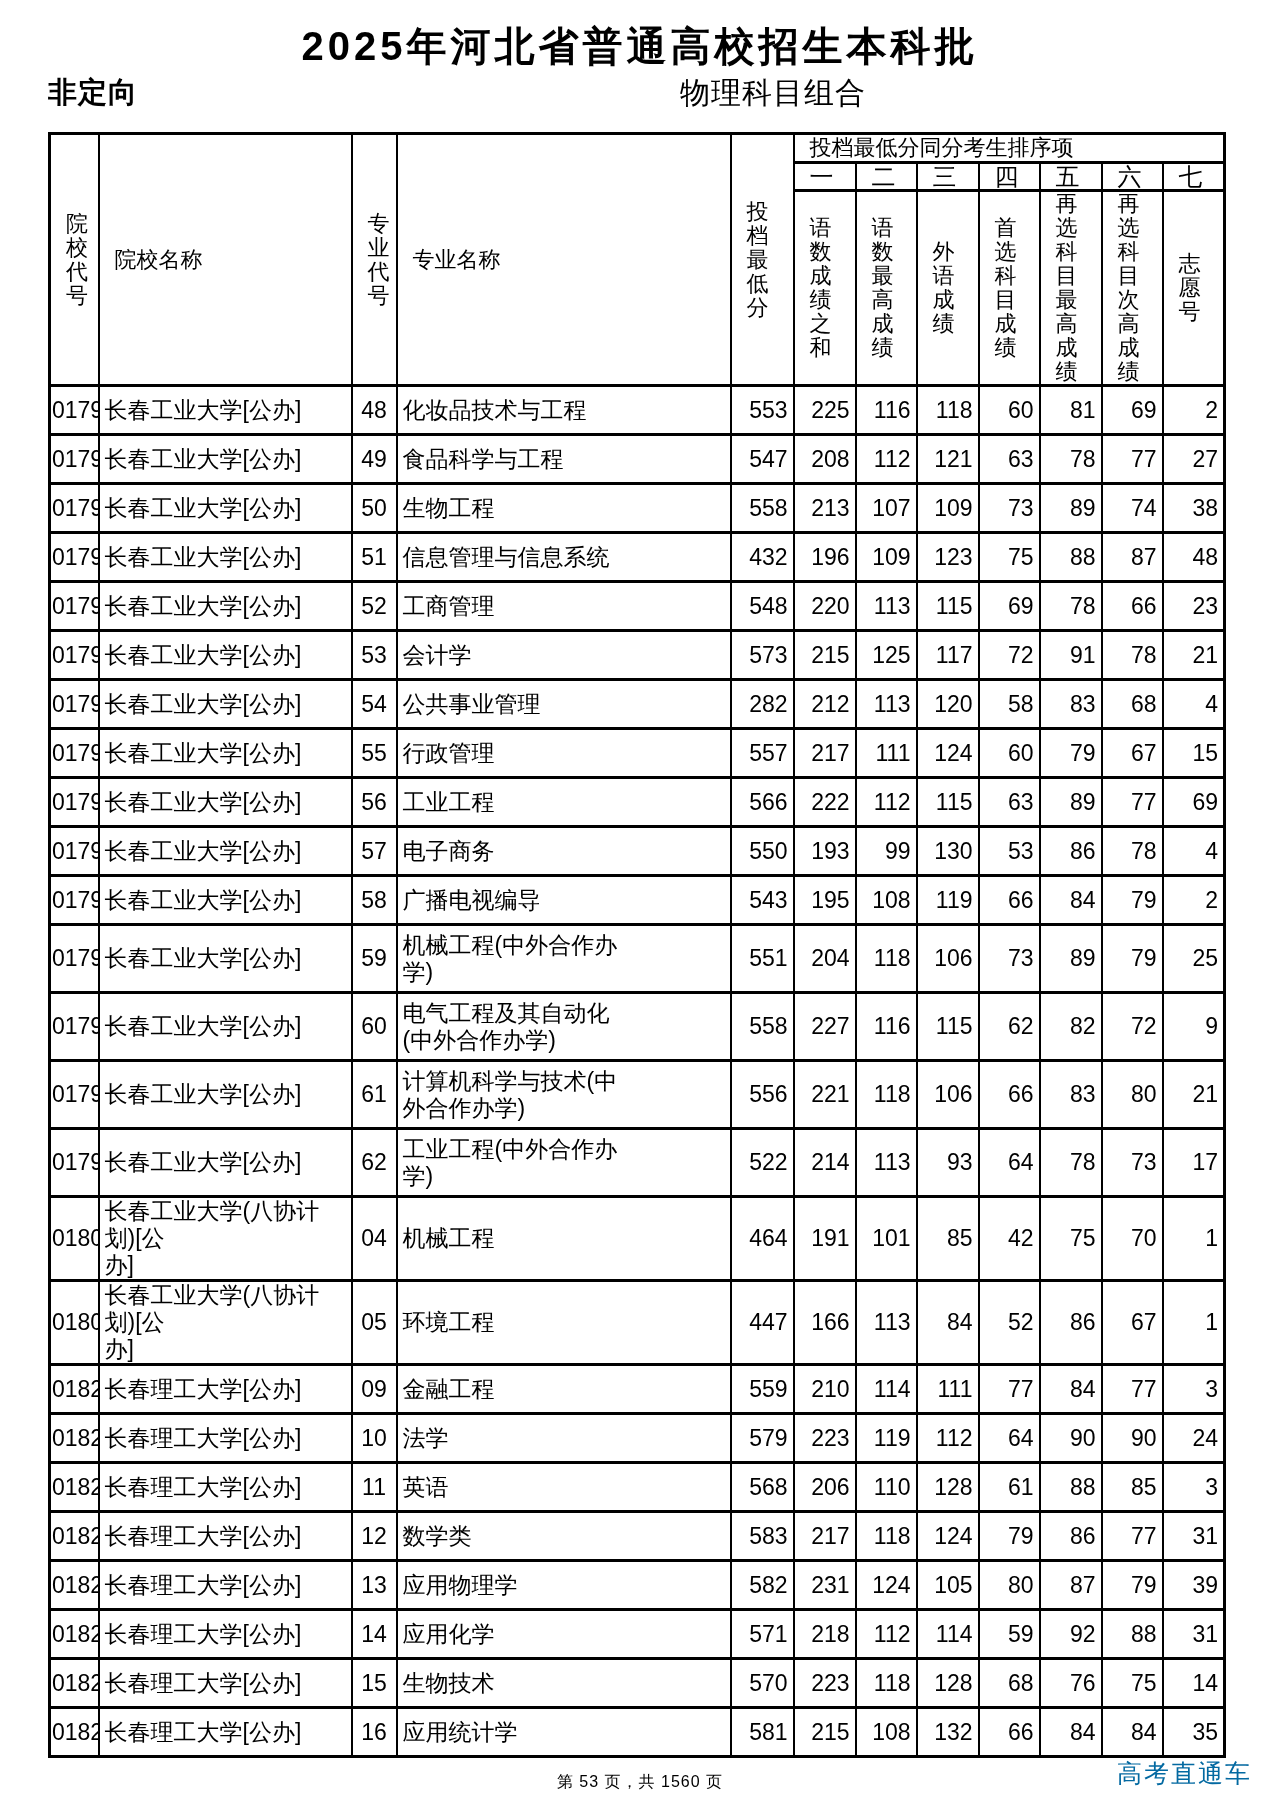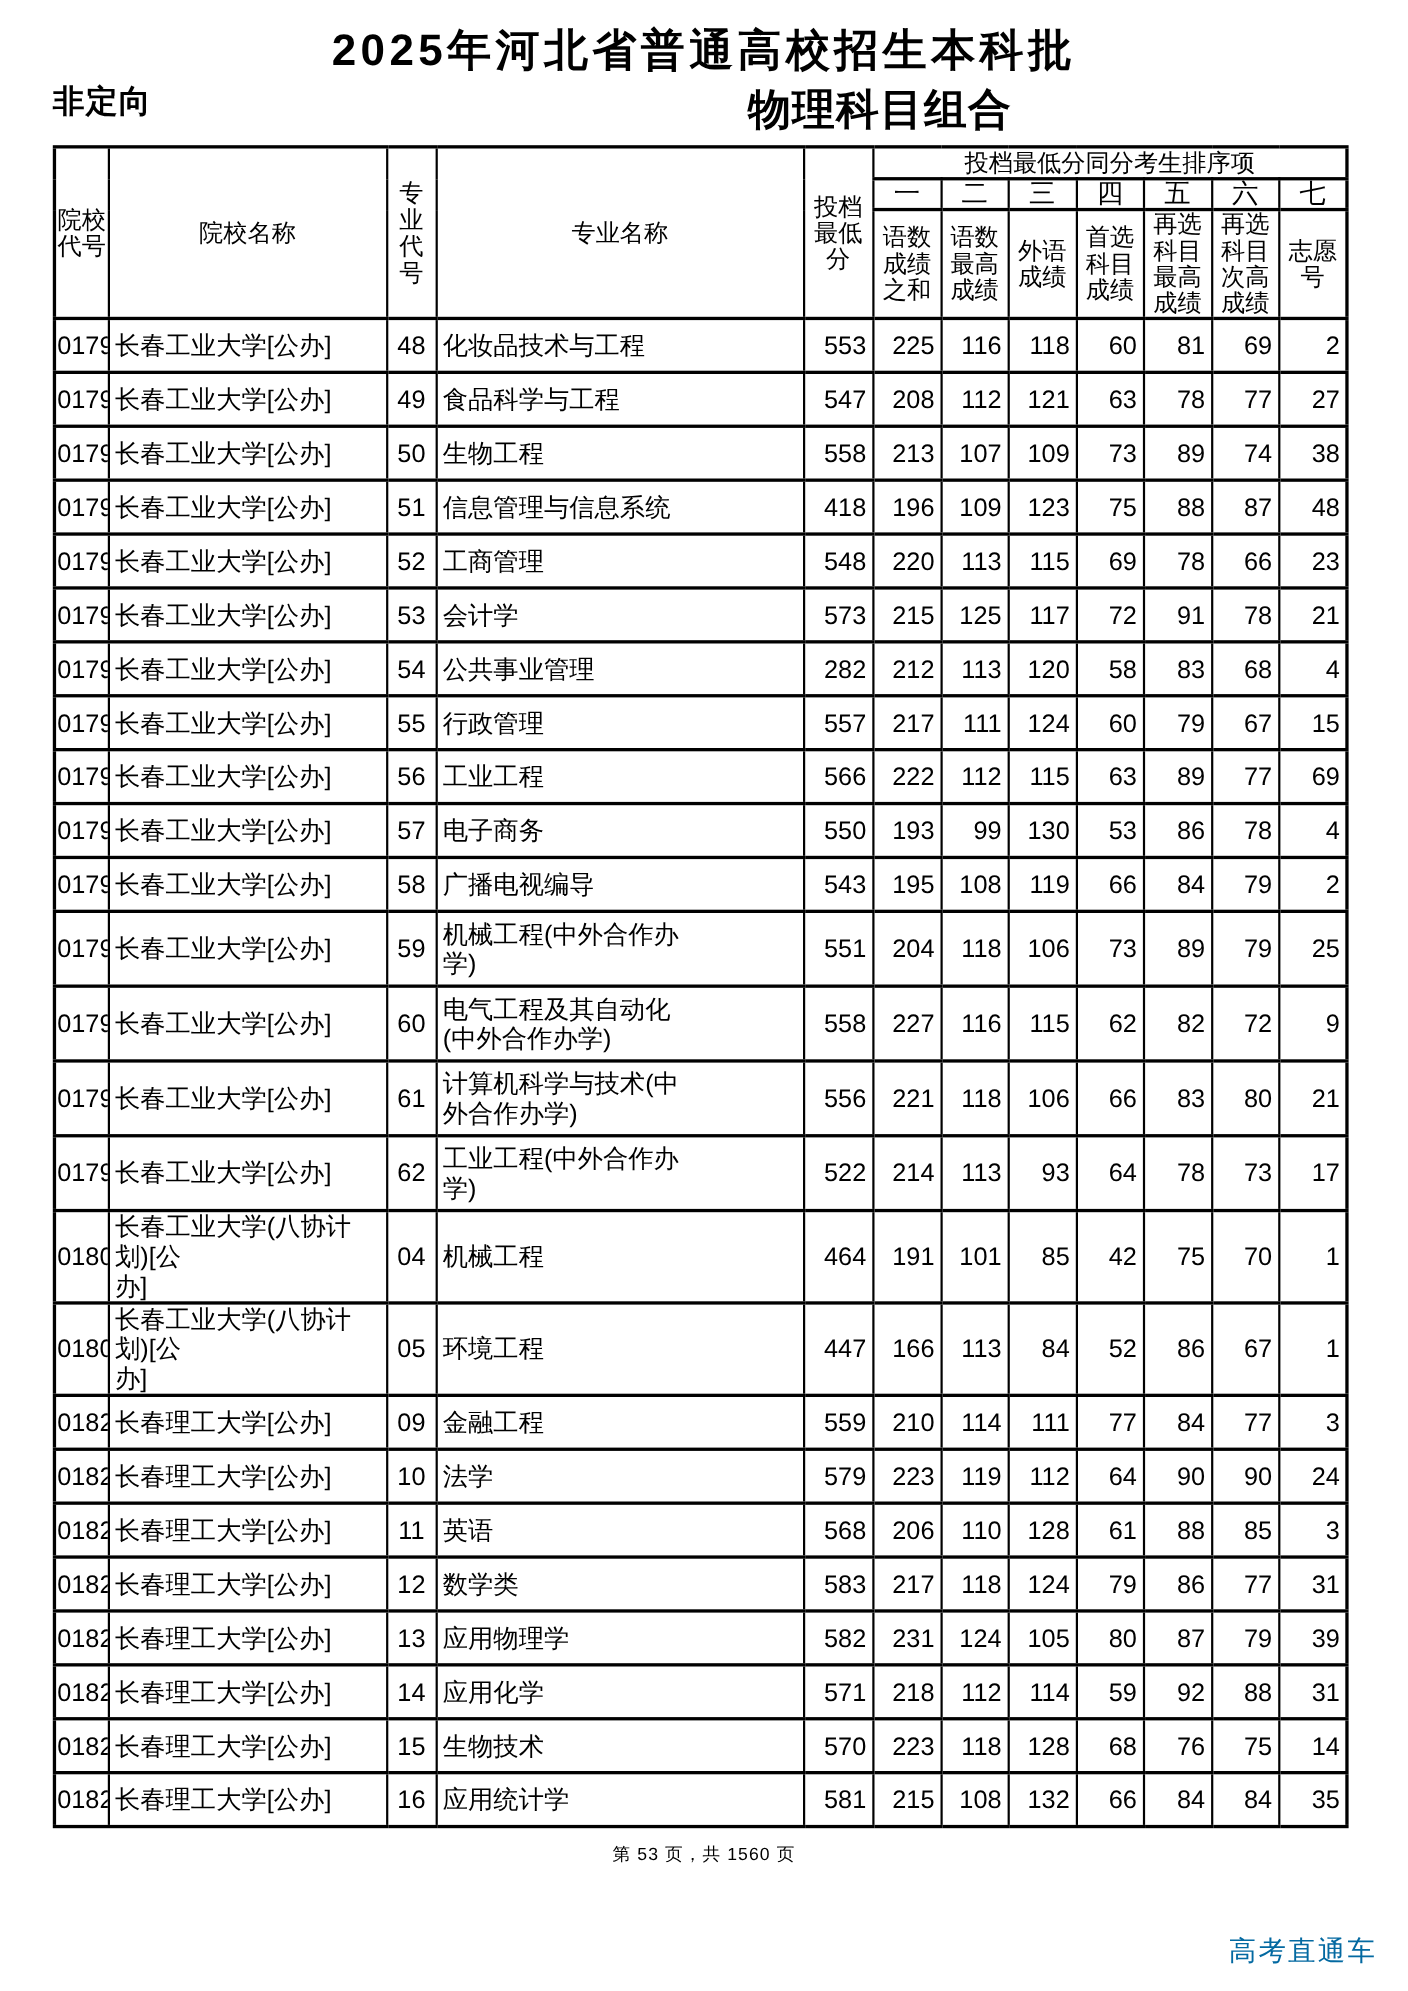--- a/index.html
+++ b/index.html
@@ -24,7 +24,7 @@
   }
   .section-right {
     position:absolute; left:680px; top:0;
-    font-size:39px; font-weight:bold; letter-spacing:1px;
+    font-size:30px; font-weight:normal; letter-spacing:1px;
   }
   table.stat {
     border-collapse:collapse; table-layout:fixed;

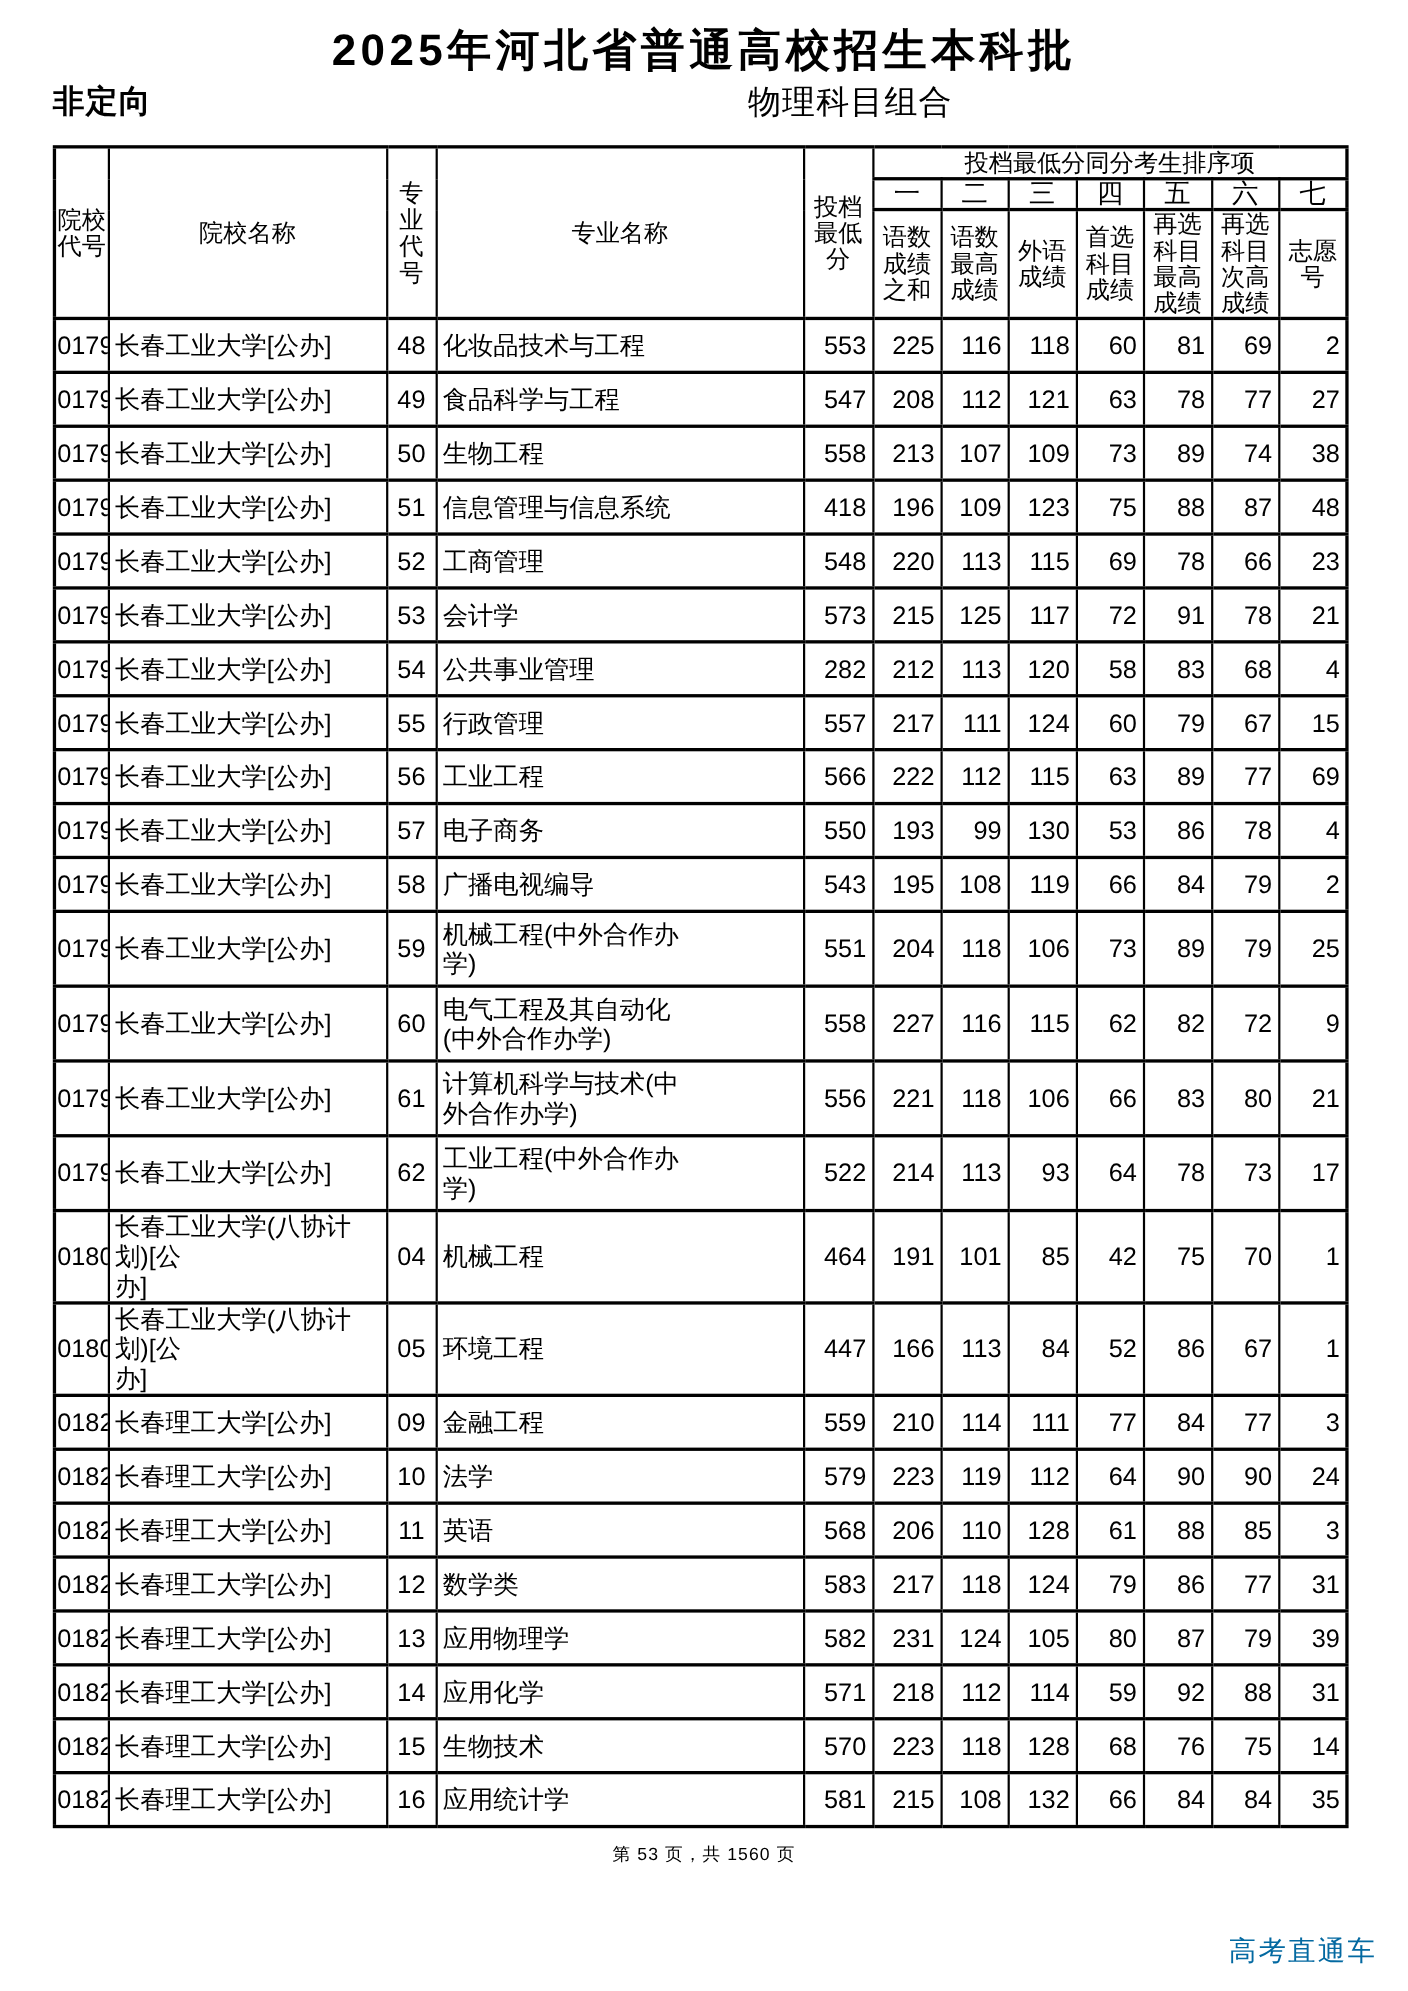--- a/index.html
+++ b/index.html
@@ -37,9 +37,9 @@
     overflow:hidden; vertical-align:middle;
   }
   thead th {
-    font-weight:normal; text-align:center;
+    font-weight:normal; text-align:left;
     font-size:22px; line-height:24px;
-    word-break:break-all; padding:0 1px;
+    word-break:break-all; padding:0 15px;
   }
   tr.h-group-row { height:29px; }
   tr.h-nums-row  { height:28px; }

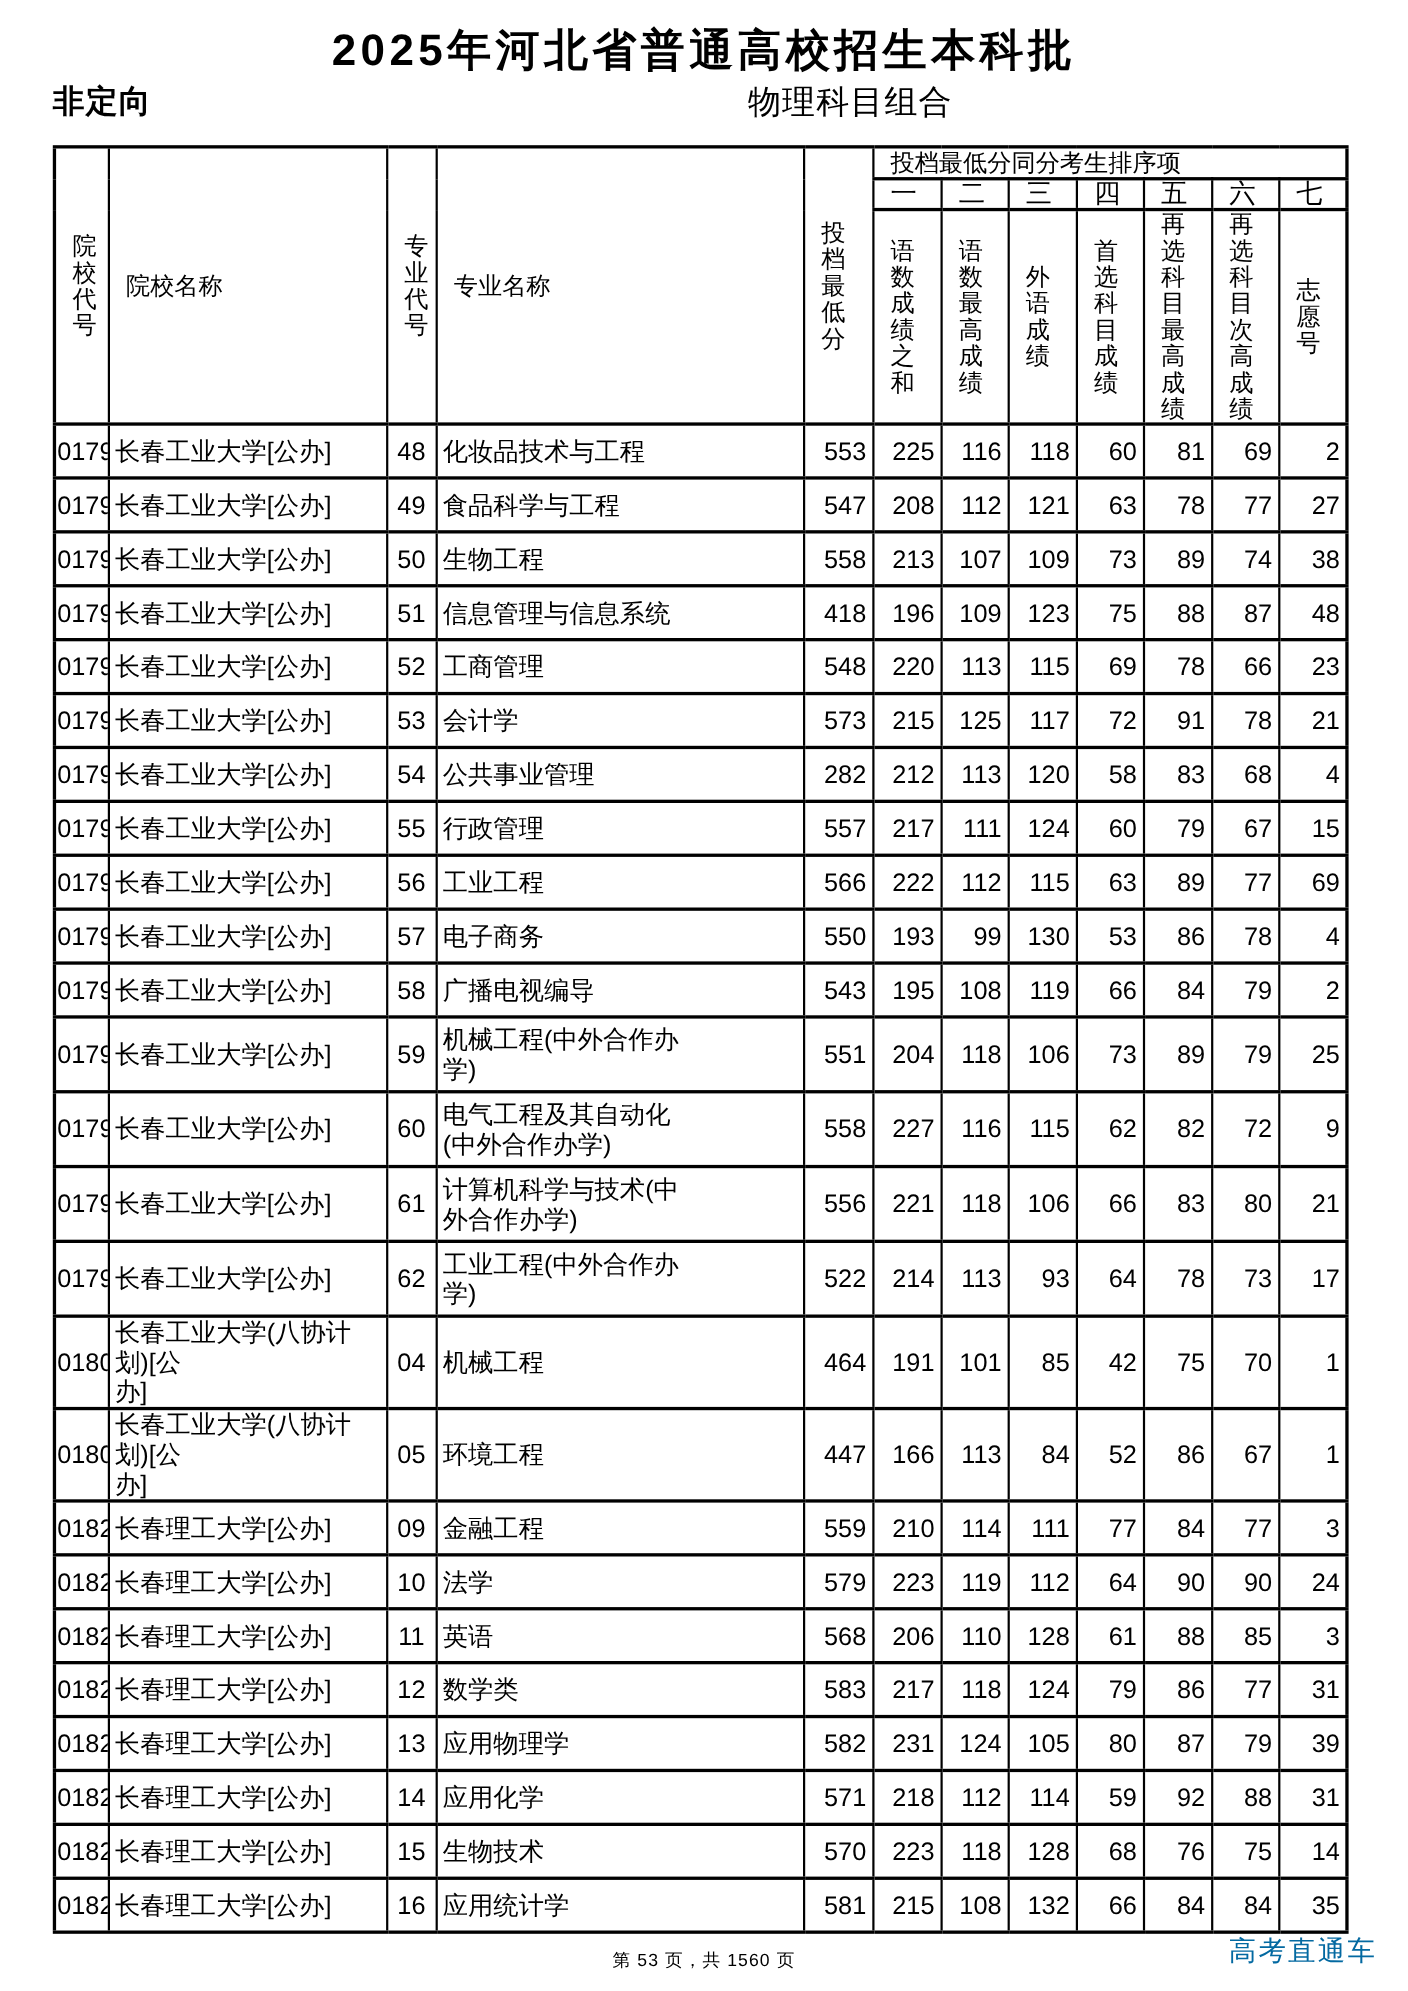--- a/index.html
+++ b/index.html
@@ -166,7 +166,7 @@
         <td>长春工业大学[公办]</td>
         <td>51</td>
         <td>信息管理与信息系统</td>
-        <td>418</td>
+        <td>432</td>
         <td>196</td>
         <td>109</td>
         <td>123</td>

